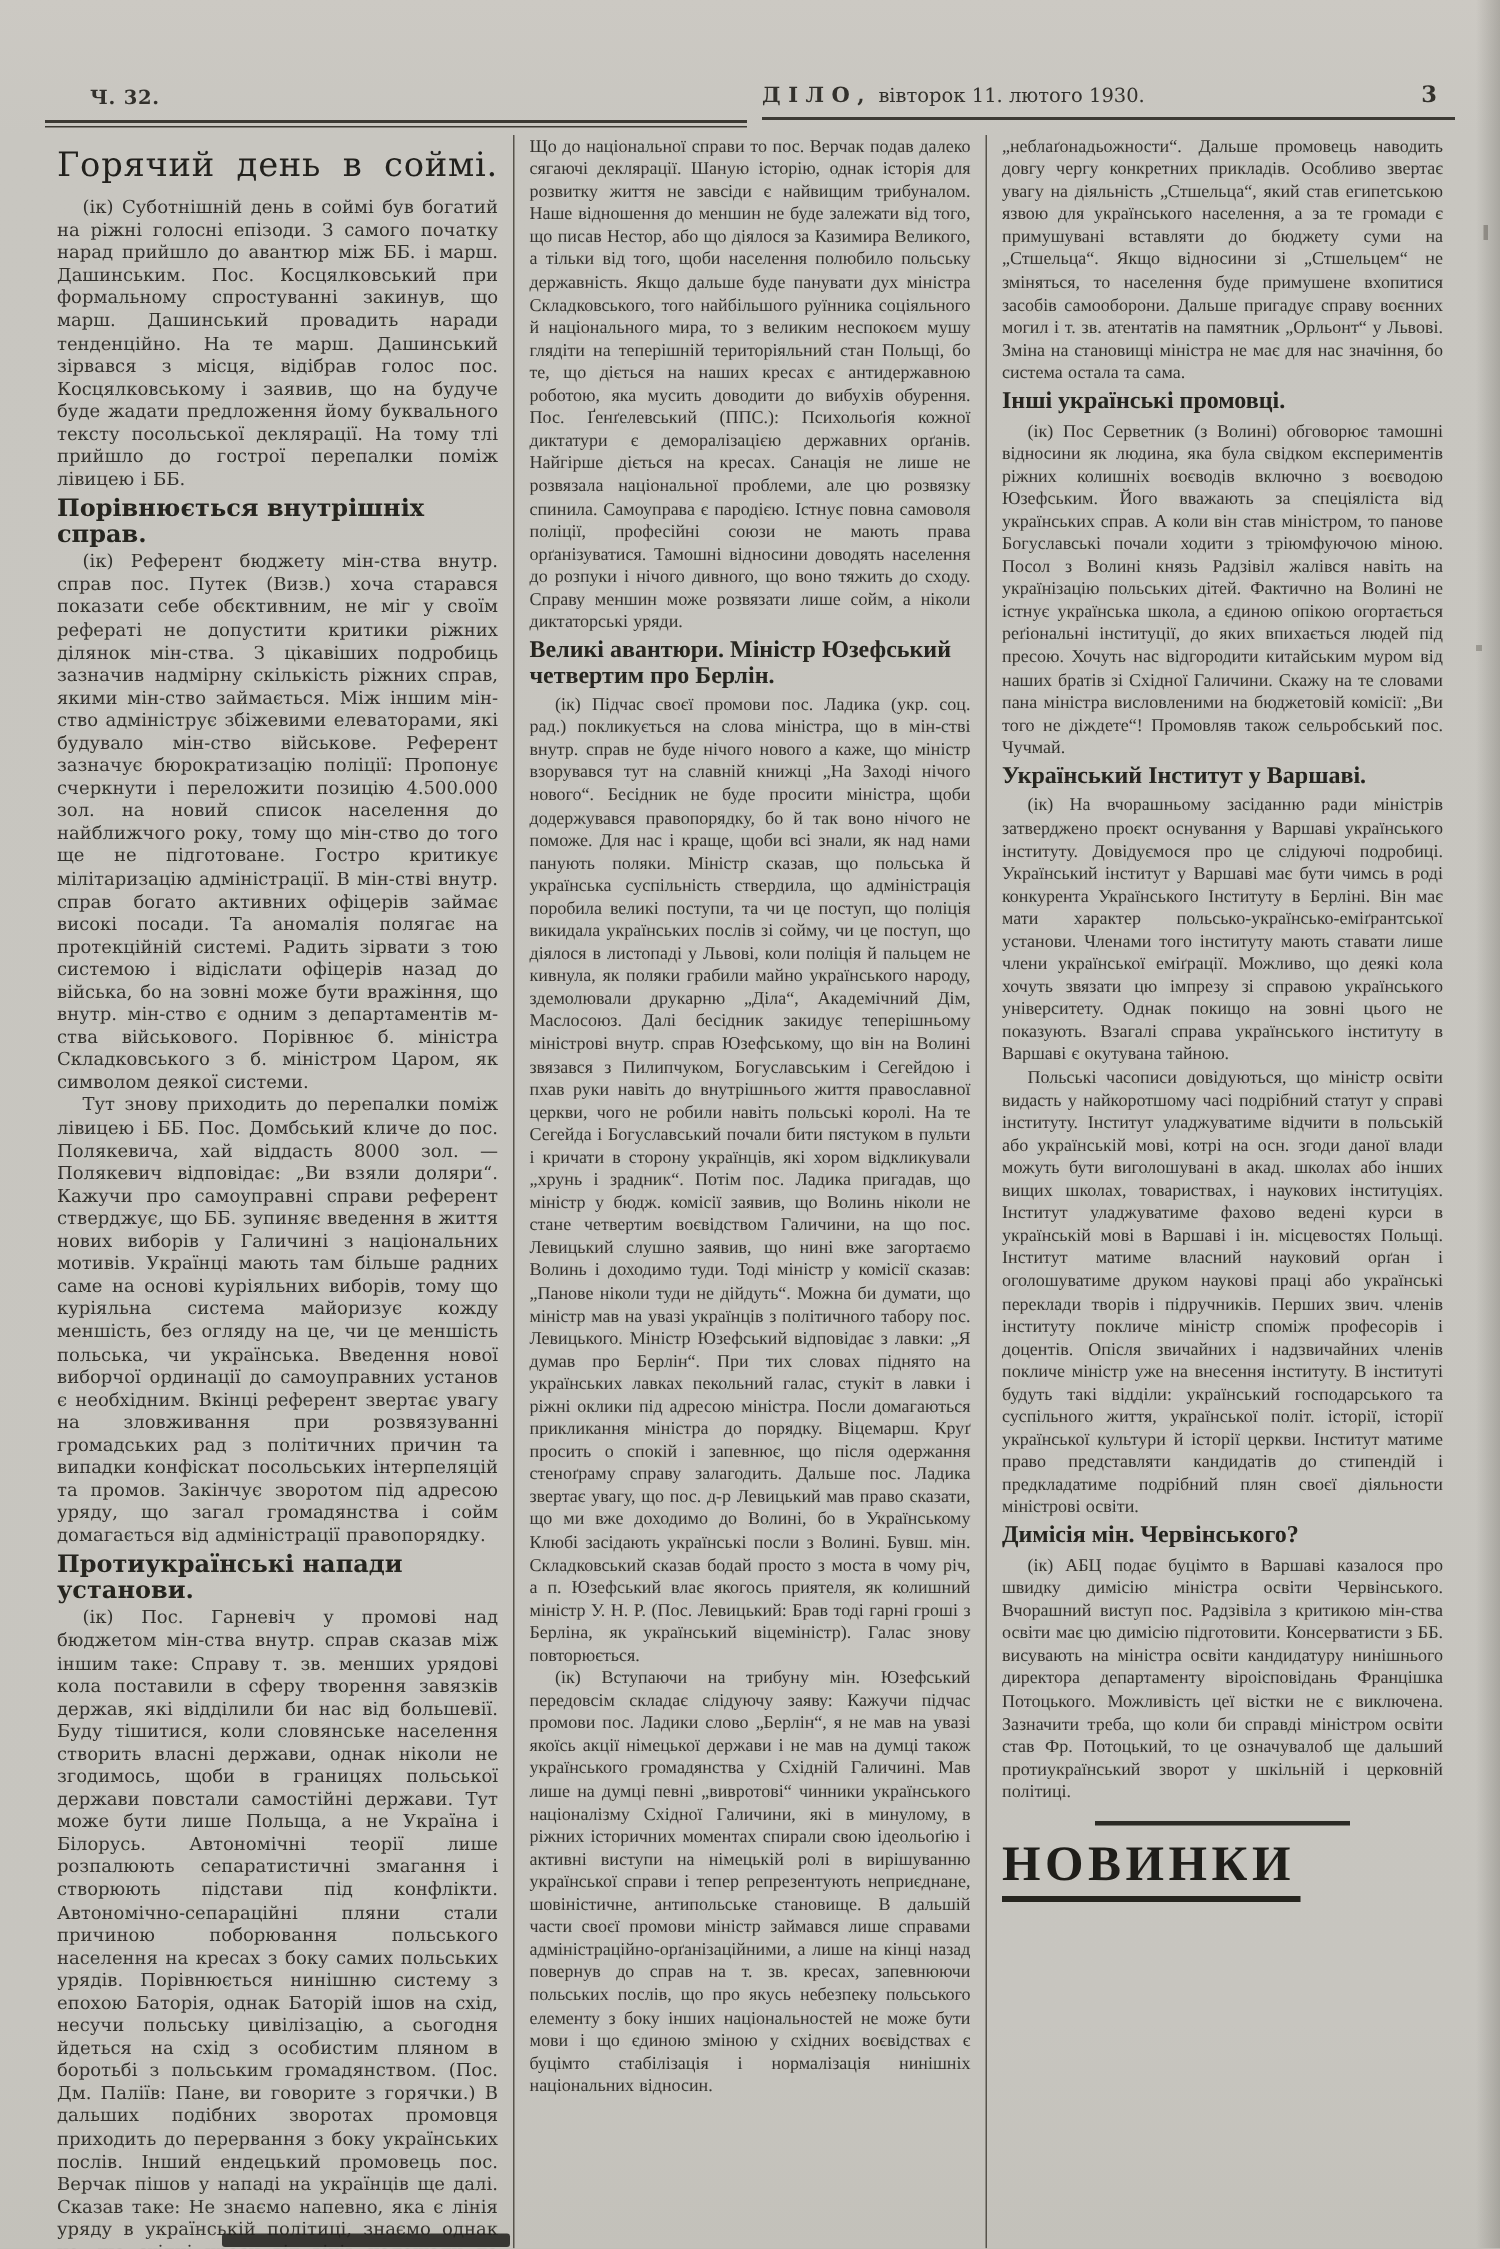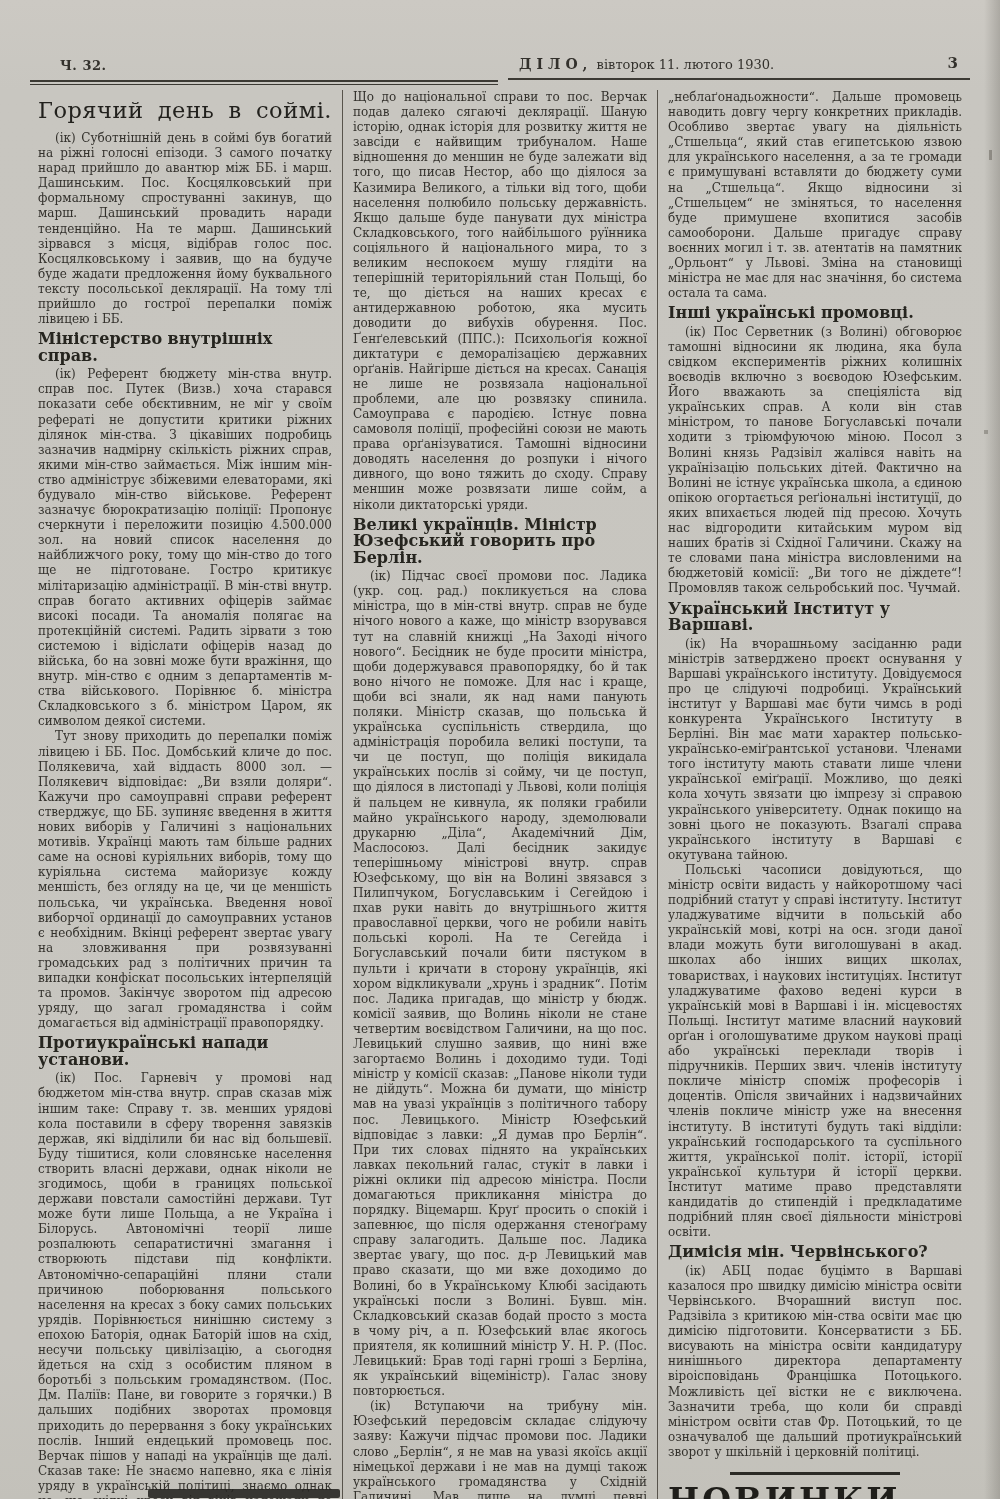--- a/index.html
+++ b/index.html
@@ -15,7 +15,7 @@
   .hdr{position:absolute;top:52px;left:38px;right:34px;height:24px;font-size:13px;}
   .hdr .issue{position:absolute;left:22px;top:6px;font-weight:bold;letter-spacing:.5px;}
   .hdr .mast{position:absolute;left:470px;top:4px;white-space:nowrap;}
-  .hdr .mast .t{font-weight:bold;letter-spacing:5px;font-size:14px;margin-left:11px;}
+  .hdr .mast .t{font-weight:bold;letter-spacing:5px;font-size:14px;}
   .hdr .pagenum{position:absolute;right:8px;top:2px;font-weight:bold;font-size:15px;}
   .rule-a{position:absolute;top:80px;left:30px;width:468px;border-top:2px solid #3c3a34;border-bottom:1px solid #3c3a34;height:2px;}
   .rule-b{position:absolute;top:78px;left:508px;width:462px;border-top:2px solid #3c3a34;}

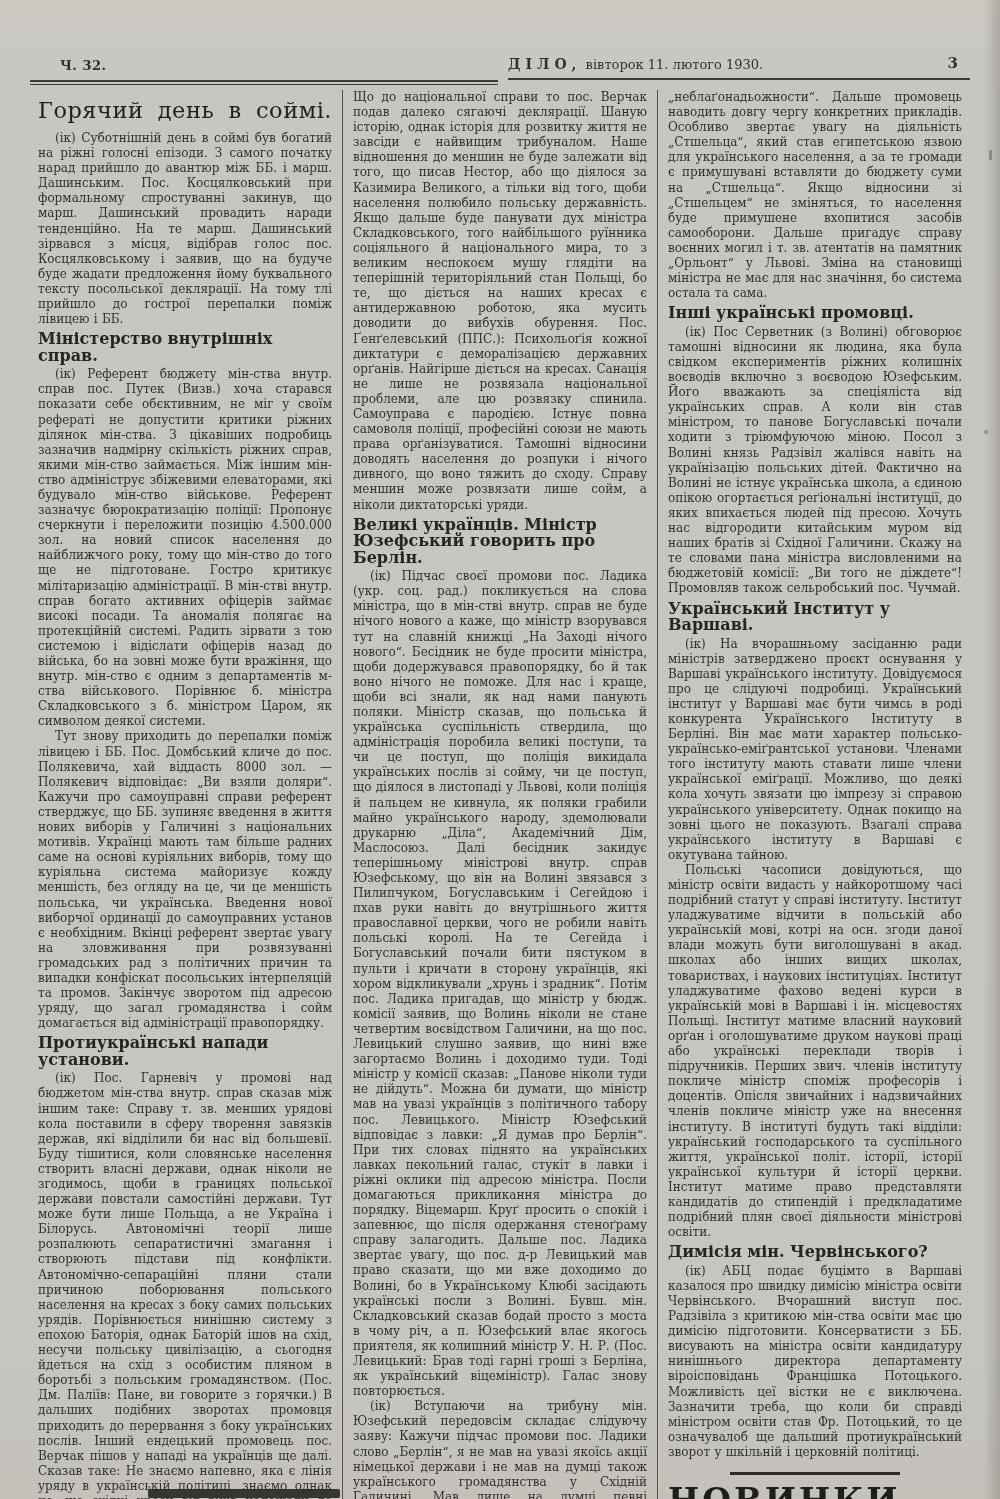--- a/index.html
+++ b/index.html
@@ -25,7 +25,7 @@
   .col{flex:1 1 0;padding:0 10px;overflow:hidden;}
   .col.first{padding-left:0;}
   .col.last{padding-right:0;}
-  .col + .col{border-left:1px solid #57534b;}
+  .col + .col{border-left:1px solid #57534b;font-family:Liberation Serif, serif;}
 
   .para{margin:0;font-size:12px;line-height:15.1px;text-align:justify;text-indent:17px;word-spacing:.5px;}
   .para.cont{text-indent:0;}

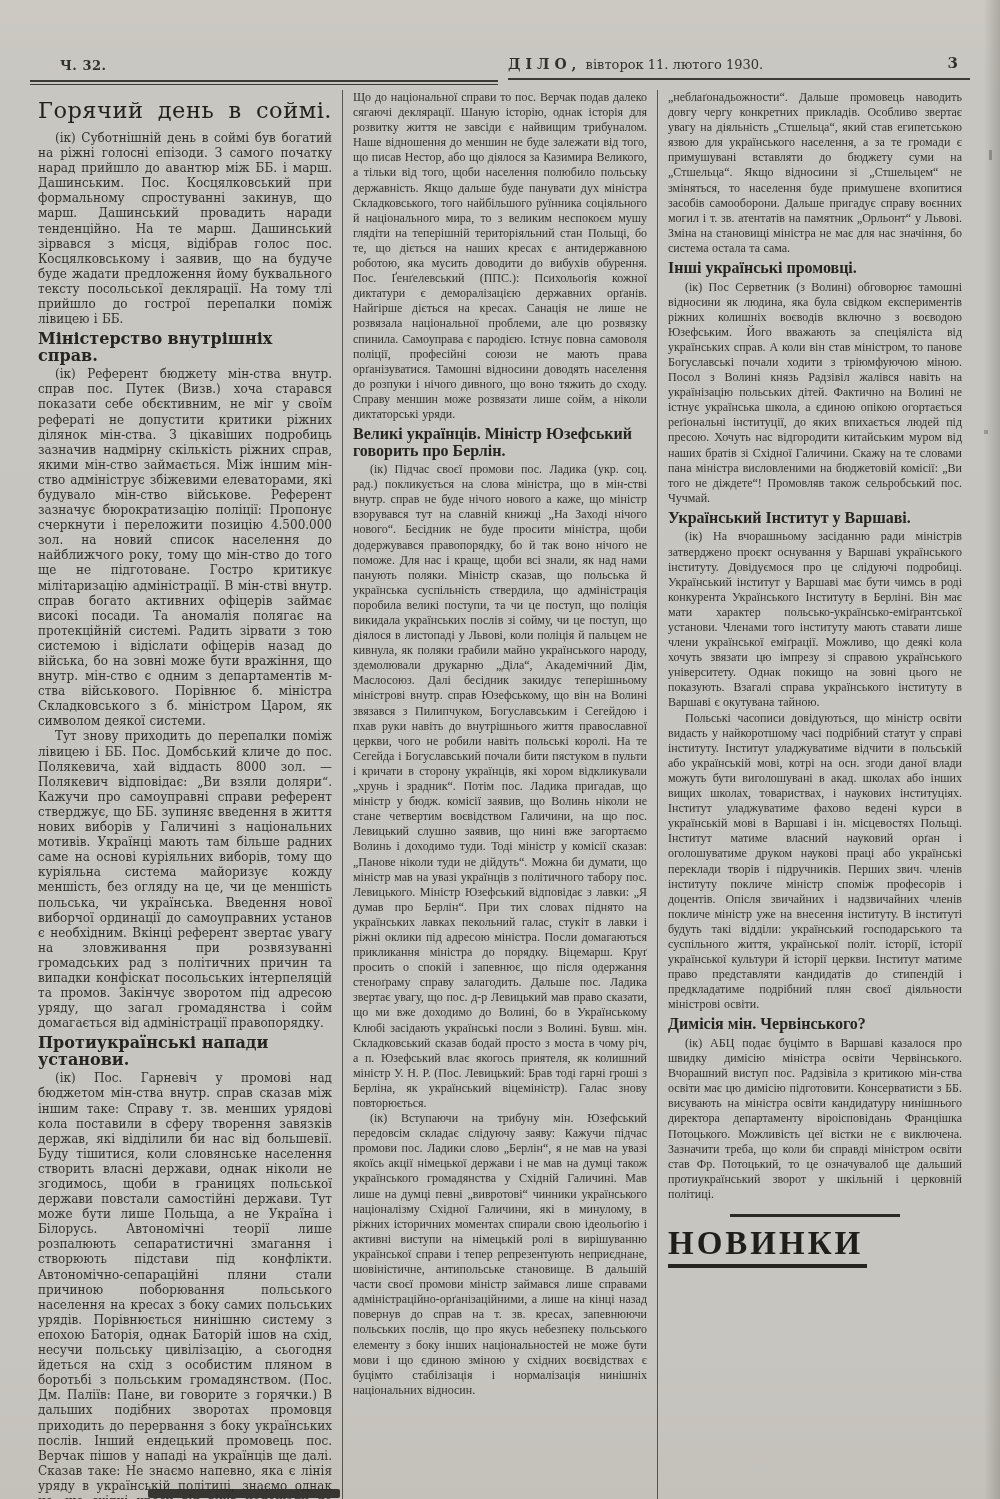--- a/index.html
+++ b/index.html
@@ -56,7 +56,7 @@
     <div class="col first" id="col-0">
         <h1 class="headline">Горячий день в соймі.</h1>
         <p class="para">(ік) Суботнішній день в соймі був богатий на ріжні голосні епізоди. З самого початку нарад прийшло до авантюр між ББ. і марш. Дашинським. Пос. Косцялковський при формальному спростуванні закинув, що марш. Дашинський провадить наради тенденційно. На те марш. Дашинський зірвався з місця, відібрав голос пос. Косцялковському і заявив, що на будуче буде жадати предложення йому буквального тексту посольської деклярації. На тому тлі прийшло до гострої перепалки поміж лівицею і ББ.</p>
-        <h2 class="subhead">Міністерство внутрішніх справ.</h2>
+        <h2 class="subhead">Порівнюється внутрішніх справ.</h2>
         <p class="para">(ік) Референт бюджету мін-ства внутр. справ пос. Путек (Визв.) хоча старався показати себе обєктивним, не міг у своїм рефераті не допустити критики ріжних ділянок мін-ства. З цікавіших подробиць зазначив надмірну скількість ріжних справ, якими мін-ство займається. Між іншим мін-ство адмініструє збіжевими елеваторами, які будувало мін-ство військове. Референт зазначує бюрократизацію поліції: Пропонує счеркнути і переложити позицію 4.500.000 зол. на новий список населення до найближчого року, тому що мін-ство до того ще не підготоване. Гостро критикує мілітаризацію адміністрації. В мін-стві внутр. справ богато активних офіцерів займає високі посади. Та аномалія полягає на протекційній системі. Радить зірвати з тою системою і відіслати офіцерів назад до війська, бо на зовні може бути вражіння, що внутр. мін-ство є одним з департаментів м-ства військового. Порівнює б. міністра Складковського з б. міністром Царом, як символом деякої системи.</p>
         <p class="para">Тут знову приходить до перепалки поміж лівицею і ББ. Пос. Домбський кличе до пос. Полякевича, хай віддасть 8000 зол. — Полякевич відповідає: „Ви взяли доляри“. Кажучи про самоуправні справи референт стверджує, що ББ. зупиняє введення в життя нових виборів у Галичині з національних мотивів. Українці мають там більше радних саме на основі куріяльних виборів, тому що куріяльна система майоризує кожду меншість, без огляду на це, чи це меншість польська, чи українська. Введення нової виборчої ординації до самоуправних установ є необхідним. Вкінці референт звертає увагу на зловживання при розвязуванні громадських рад з політичних причин та випадки конфіскат посольських інтерпеляцій та промов. Закінчує зворотом під адресою уряду, що загал громадянства і сойм домагається від адміністрації правопорядку.</p>
         <h2 class="subhead">Протиукраїнські напади установи.</h2>

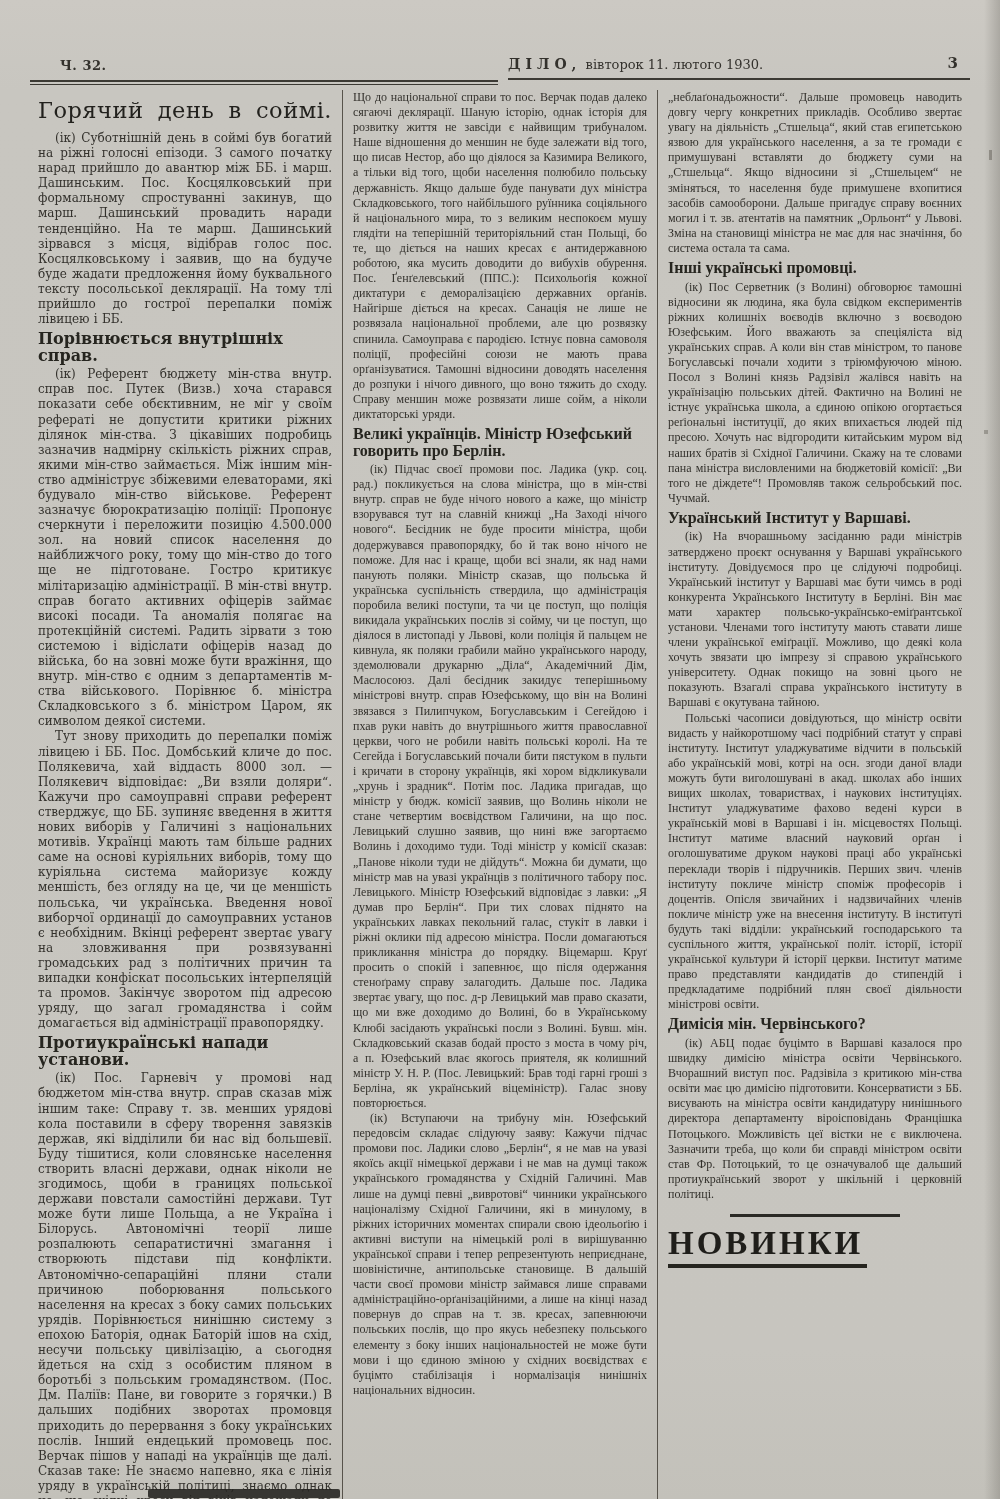--- a/index.html
+++ b/index.html
@@ -64,7 +64,7 @@
       </div>
     <div class="col" id="col-1">
         <p class="para cont">Що до національної справи то пос. Верчак подав далеко сягаючі деклярації. Шаную історію, однак історія для розвитку життя не завсіди є найвищим трибуналом. Наше відношення до меншин не буде залежати від того, що писав Нестор, або що діялося за Казимира Великого, а тільки від того, щоби населення полюбило польську державність. Якщо дальше буде панувати дух міністра Складковського, того найбільшого руїнника соціяльного й національного мира, то з великим неспокоєм мушу глядіти на теперішній територіяльний стан Польщі, бо те, що діється на наших кресах є антидержавною роботою, яка мусить доводити до вибухів обурення. Пос. Ґенґелевський (ППС.): Психольоґія кожної диктатури є деморалізацією державних орґанів. Найгірше діється на кресах. Санація не лише не розвязала національної проблеми, але цю розвязку спинила. Самоуправа є пародією. Істнує повна самоволя поліції, професійні союзи не мають права орґанізуватися. Тамошні відносини доводять населення до розпуки і нічого дивного, що воно тяжить до сходу. Справу меншин може розвязати лише сойм, а ніколи диктаторські уряди.</p>
-        <h2 class="subhead">Великі українців. Міністр Юзефський говорить про Берлін.</h2>
+        <h2 class="subhead">Великі авантюри. Міністр Юзефський четвертим про Берлін.</h2>
         <p class="para">(ік) Підчас своєї промови пос. Ладика (укр. соц. рад.) покликується на слова міністра, що в мін-стві внутр. справ не буде нічого нового а каже, що міністр взорувався тут на славній книжці „На Заході нічого нового“. Бесідник не буде просити міністра, щоби додержувався правопорядку, бо й так воно нічого не поможе. Для нас і краще, щоби всі знали, як над нами панують поляки. Міністр сказав, що польська й українська суспільність ствердила, що адміністрація поробила великі поступи, та чи це поступ, що поліція викидала українських послів зі сойму, чи це поступ, що діялося в листопаді у Львові, коли поліція й пальцем не кивнула, як поляки грабили майно українського народу, здемолювали друкарню „Діла“, Академічний Дім, Маслосоюз. Далі бесідник закидує теперішньому міністрові внутр. справ Юзефському, що він на Волині звязався з Пилипчуком, Богуславським і Сегейдою і пхав руки навіть до внутрішнього життя православної церкви, чого не робили навіть польські королі. На те Сегейда і Богуславський почали бити пястуком в пульти і кричати в сторону українців, які хором відкликували „хрунь і зрадник“. Потім пос. Ладика пригадав, що міністр у бюдж. комісії заявив, що Волинь ніколи не стане четвертим воєвідством Галичини, на що пос. Левицький слушно заявив, що нині вже загортаємо Волинь і доходимо туди. Тоді міністр у комісії сказав: „Панове ніколи туди не дійдуть“. Можна би думати, що міністр мав на увазі українців з політичного табору пос. Левицького. Міністр Юзефський відповідає з лавки: „Я думав про Берлін“. При тих словах піднято на українських лавках пекольний галас, стукіт в лавки і ріжні оклики під адресою міністра. Посли домагаються прикликання міністра до порядку. Віцемарш. Круґ просить о спокій і запевнює, що після одержання стеноґраму справу залагодить. Дальше пос. Ладика звертає увагу, що пос. д-р Левицький мав право сказати, що ми вже доходимо до Волині, бо в Українському Клюбі засідають українські посли з Волині. Бувш. мін. Складковський сказав бодай просто з моста в чому річ, а п. Юзефський влає якогось приятеля, як колишний міністр У. Н. Р. (Пос. Левицький: Брав тоді гарні гроші з Берліна, як український віцеміністр). Галас знову повторюється.</p>
         <p class="para">(ік) Вступаючи на трибуну мін. Юзефський передовсім складає слідуючу заяву: Кажучи підчас промови пос. Ладики слово „Берлін“, я не мав на увазі якоїсь акції німецької держави і не мав на думці також українського громадянства у Східній Галичині. Мав лише на думці певні „вивротові“ чинники українського націоналізму Східної Галичини, які в минулому, в ріжних історичних моментах спирали свою ідеольоґію і активні виступи на німецькій ролі в вирішуванню української справи і тепер репрезентують неприєднане, шовіністичне, антипольське становище. В дальшій части своєї промови міністр займався лише справами адміністраційно-орґанізаційними, а лише на кінці назад повернув до справ на т. зв. кресах, запевнюючи польських послів, що про якусь небезпеку польського елементу з боку інших національностей не може бути мови і що єдиною зміною у східних воєвідствах є буцімто стабілізація і нормалізація нинішніх національних відносин.</p>
       </div>

